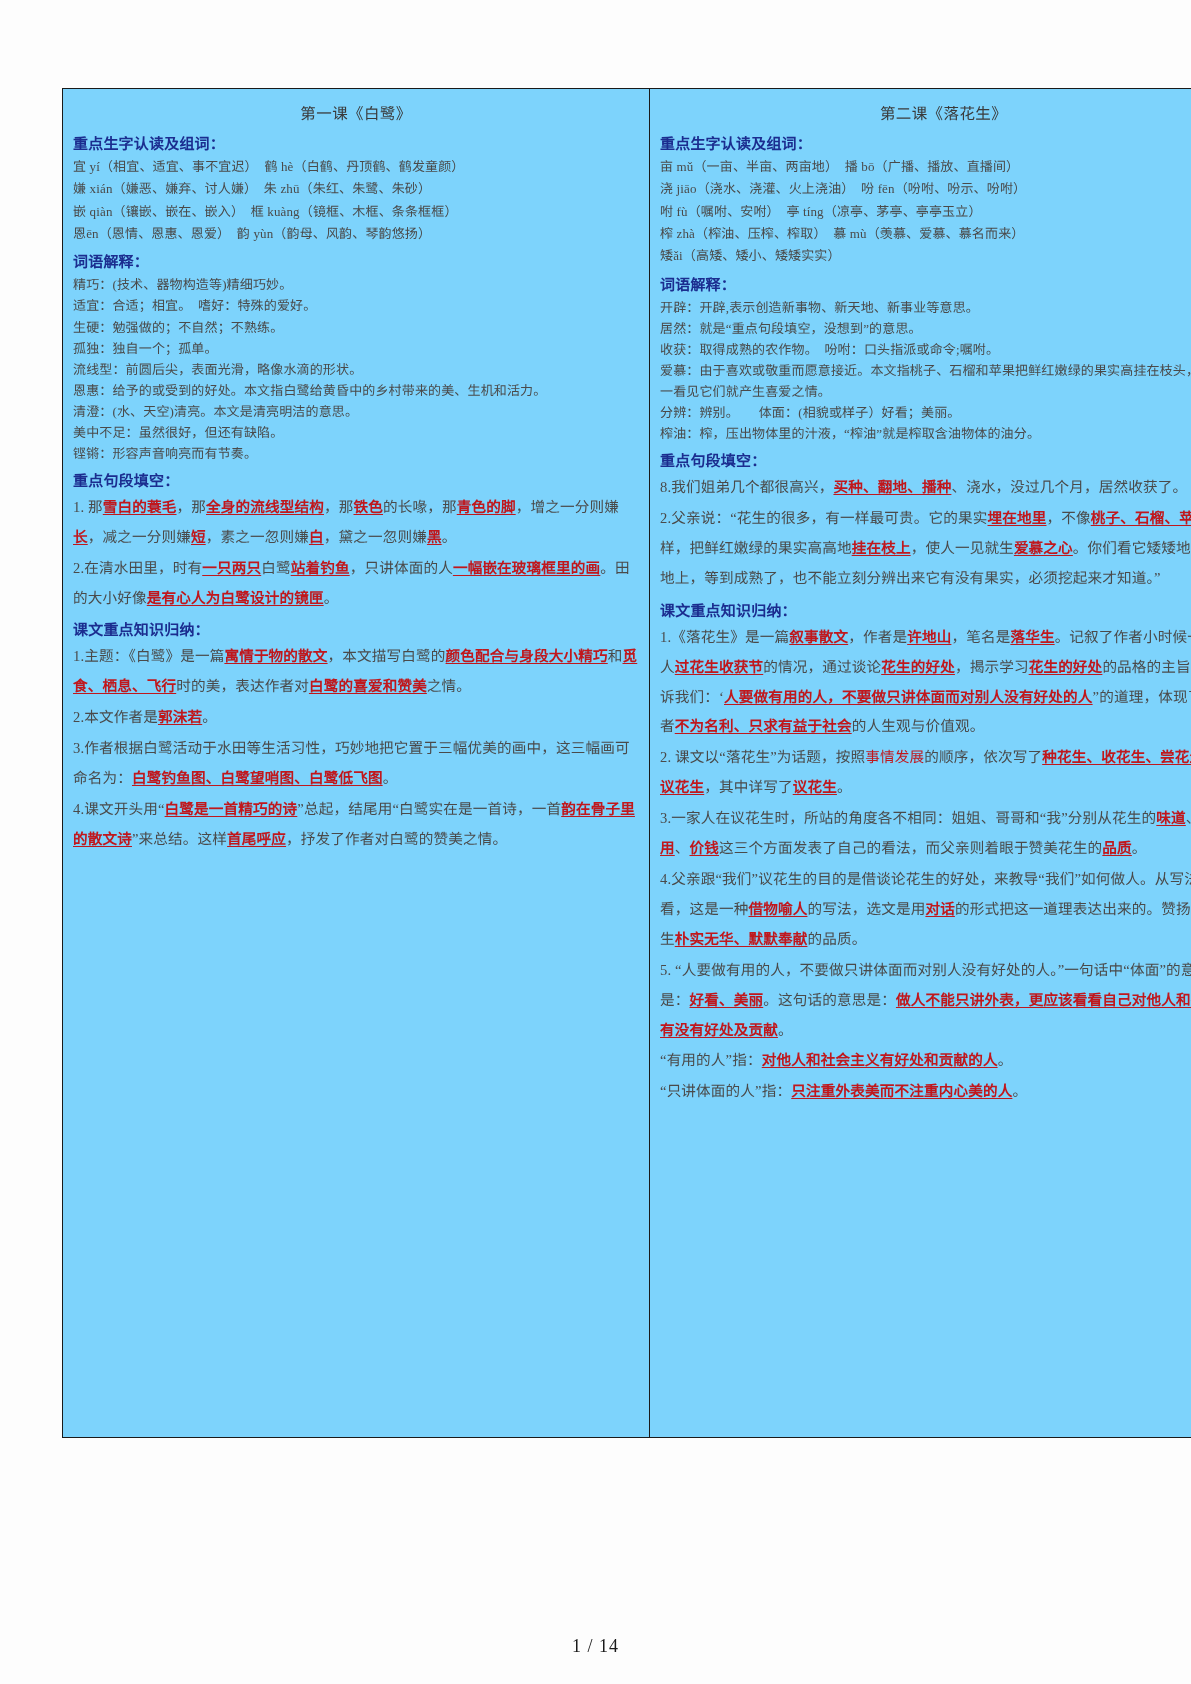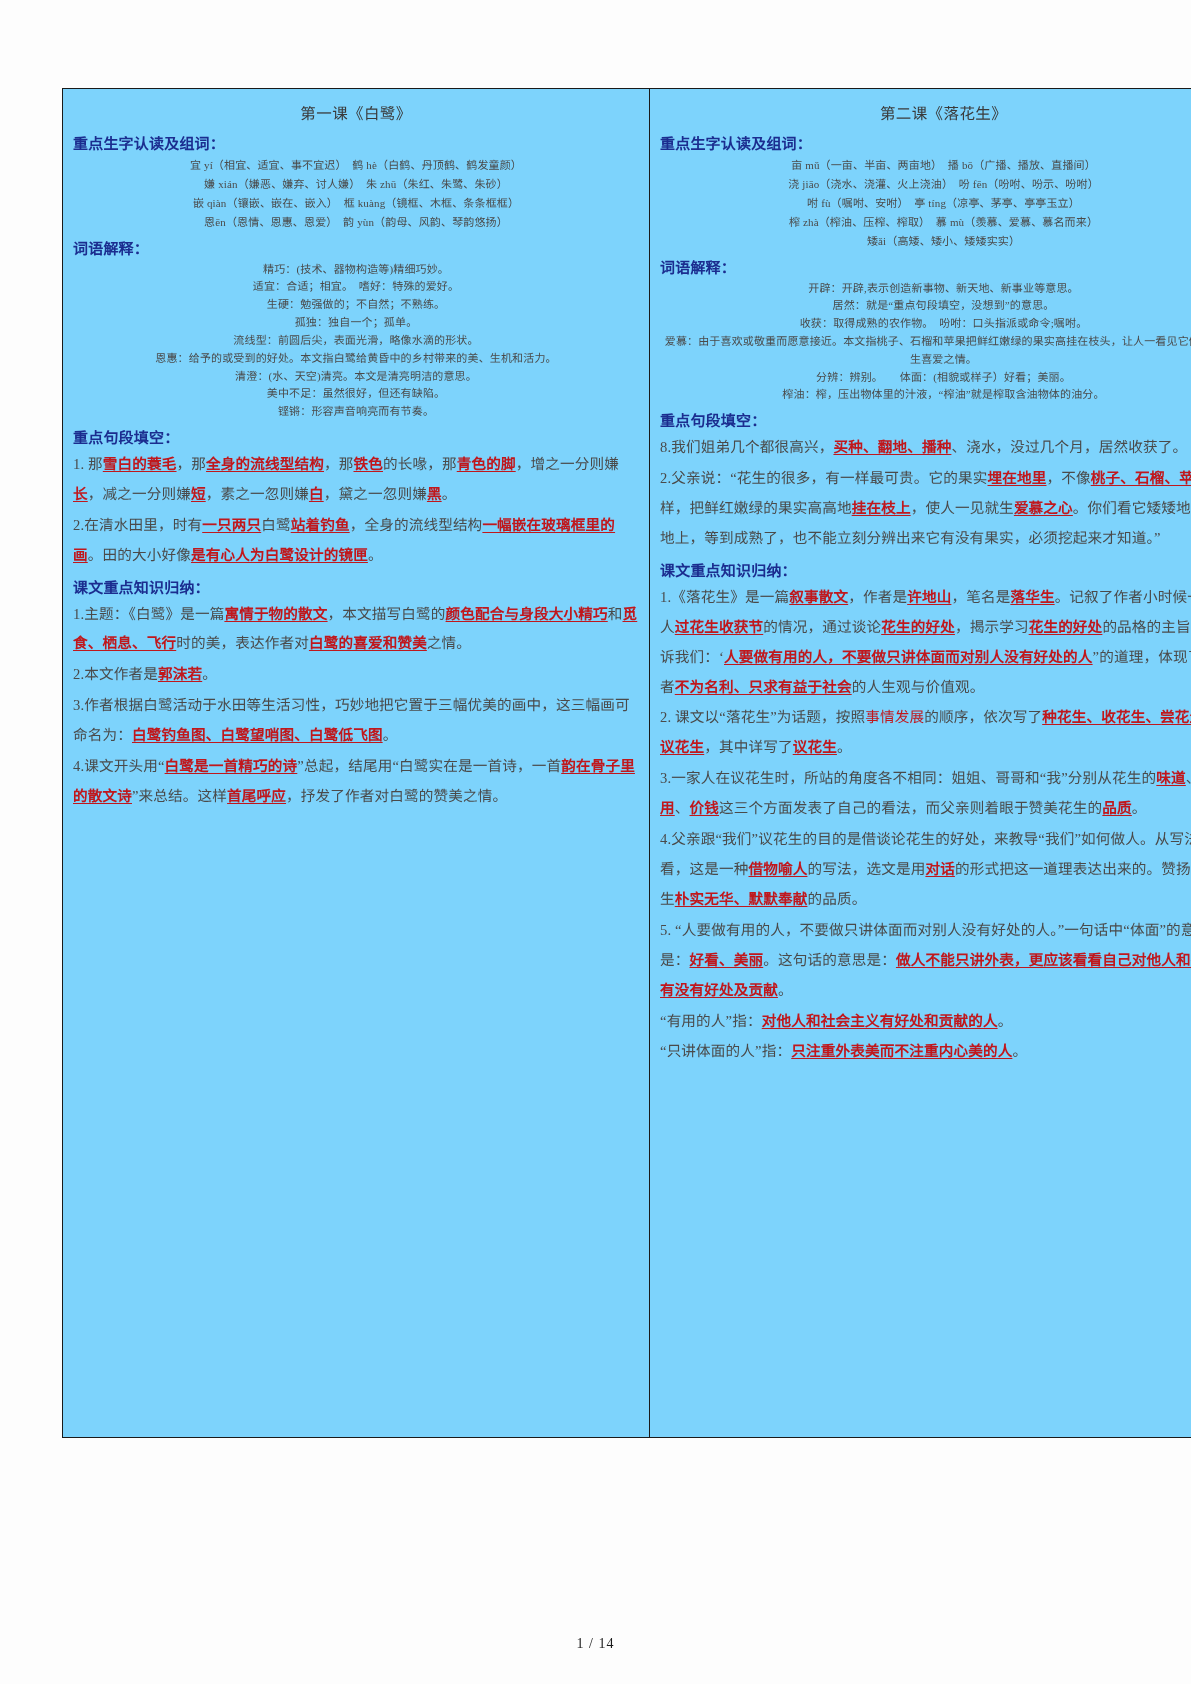--- a/index.html
+++ b/index.html
@@ -62,14 +62,13 @@
   }
 
   .line {
-    font-size: 11px;
+    font-size: 13px;
     color: #4a4a4a;
     line-height: 1.72;
     margin: 0;
     letter-spacing: 0.15px;
     white-space: pre-wrap;
     word-break: break-all;
-    text-align: center;
   }
   .line.tight { line-height: 1.62; }
 

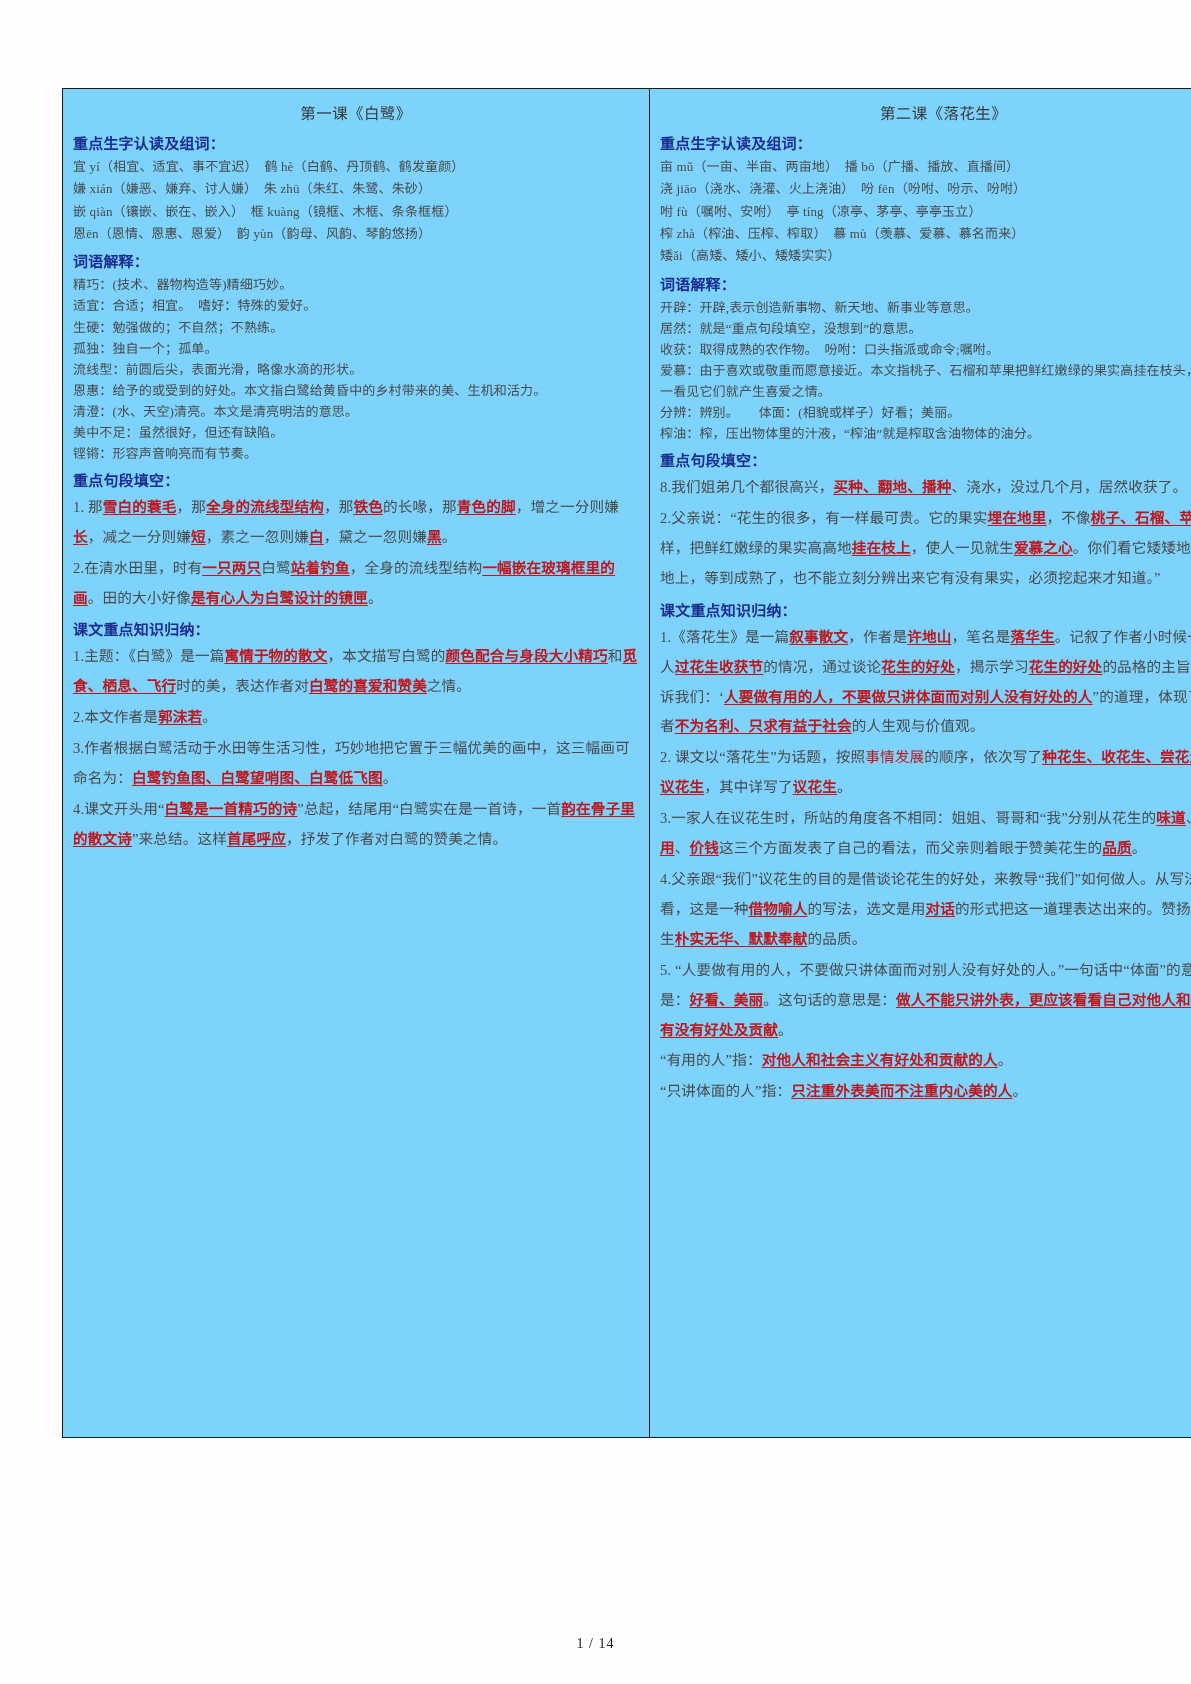--- a/index.html
+++ b/index.html
@@ -139,7 +139,7 @@
       <div class="sec-head">重点句段填空：</div>
       <div id="L-fill">
           <div class="para"><span>1. 那</span><span class="hl">雪白的蓑毛</span><span>，那</span><span class="hl">全身的流线型结构</span><span>，那</span><span class="hl">铁色</span><span>的长喙，那</span><span class="hl">青色的脚</span><span>，增之一分则嫌</span><span class="hl">长</span><span>，减之一分则嫌</span><span class="hl">短</span><span>，素之一忽则嫌</span><span class="hl">白</span><span>，黛之一忽则嫌</span><span class="hl">黑</span><span>。</span></div>
-          <div class="para"><span>2.在清水田里，时有</span><span class="hl">一只两只</span><span>白鹭</span><span class="hl">站着钓鱼</span><span>，全身的流线型结构</span><span class="hl">一幅嵌在玻璃框里的画</span><span>。田的大小好像</span><span class="hl">是有心人为白鹭设计的镜匣</span><span>。</span></div>
+          <div class="para"><span>2.在清水田里，时有</span><span class="hl">一只两只</span><span>白鹭</span><span class="hl">站着钓鱼</span><span>，只讲体面的人</span><span class="hl">一幅嵌在玻璃框里的画</span><span>。田的大小好像</span><span class="hl">是有心人为白鹭设计的镜匣</span><span>。</span></div>
         </div>
 
       <div class="sec-head">课文重点知识归纳：</div>

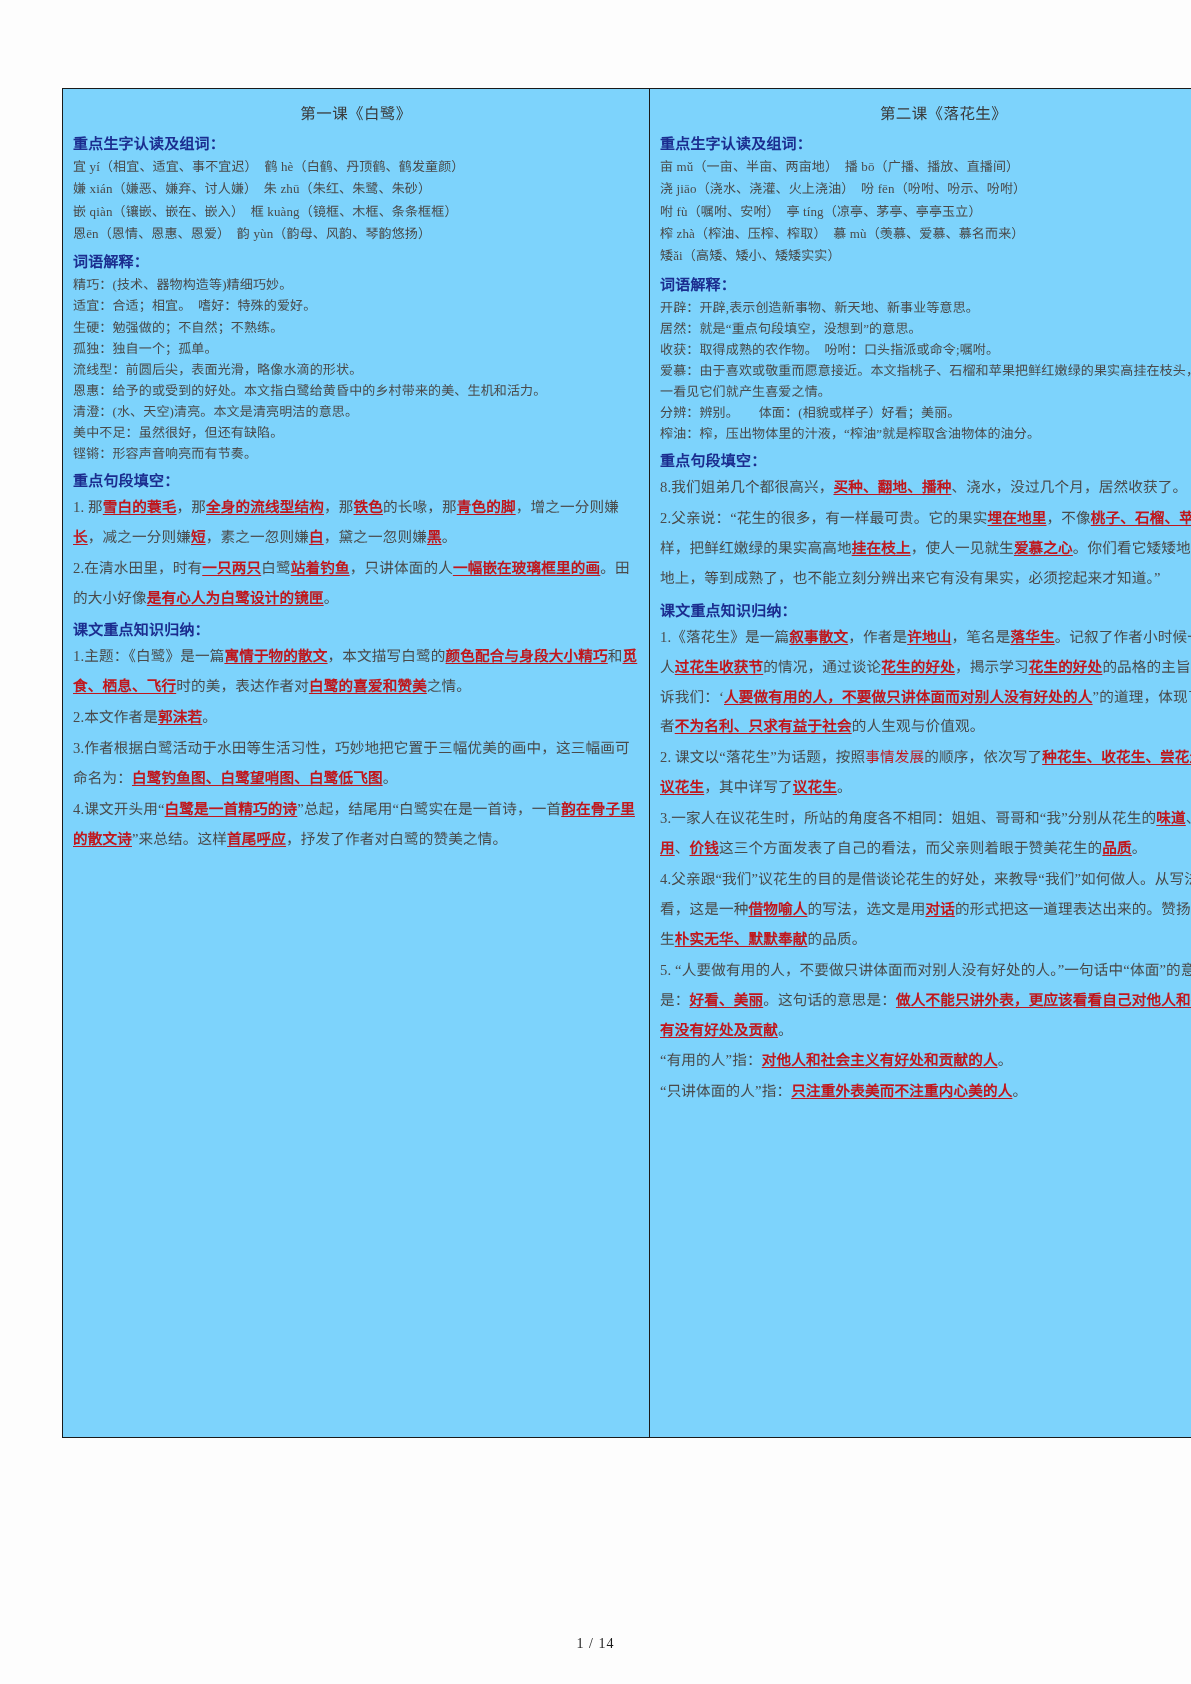--- a/index.html
+++ b/index.html
@@ -99,7 +99,7 @@
     top: 1636px;
     width: 1191px;
     text-align: center;
-    font-size: 14px;
+    font-size: 18px;
     color: #1a1a1a;
     font-family: "Liberation Serif", "DejaVu Serif", serif;
     letter-spacing: 1px;

